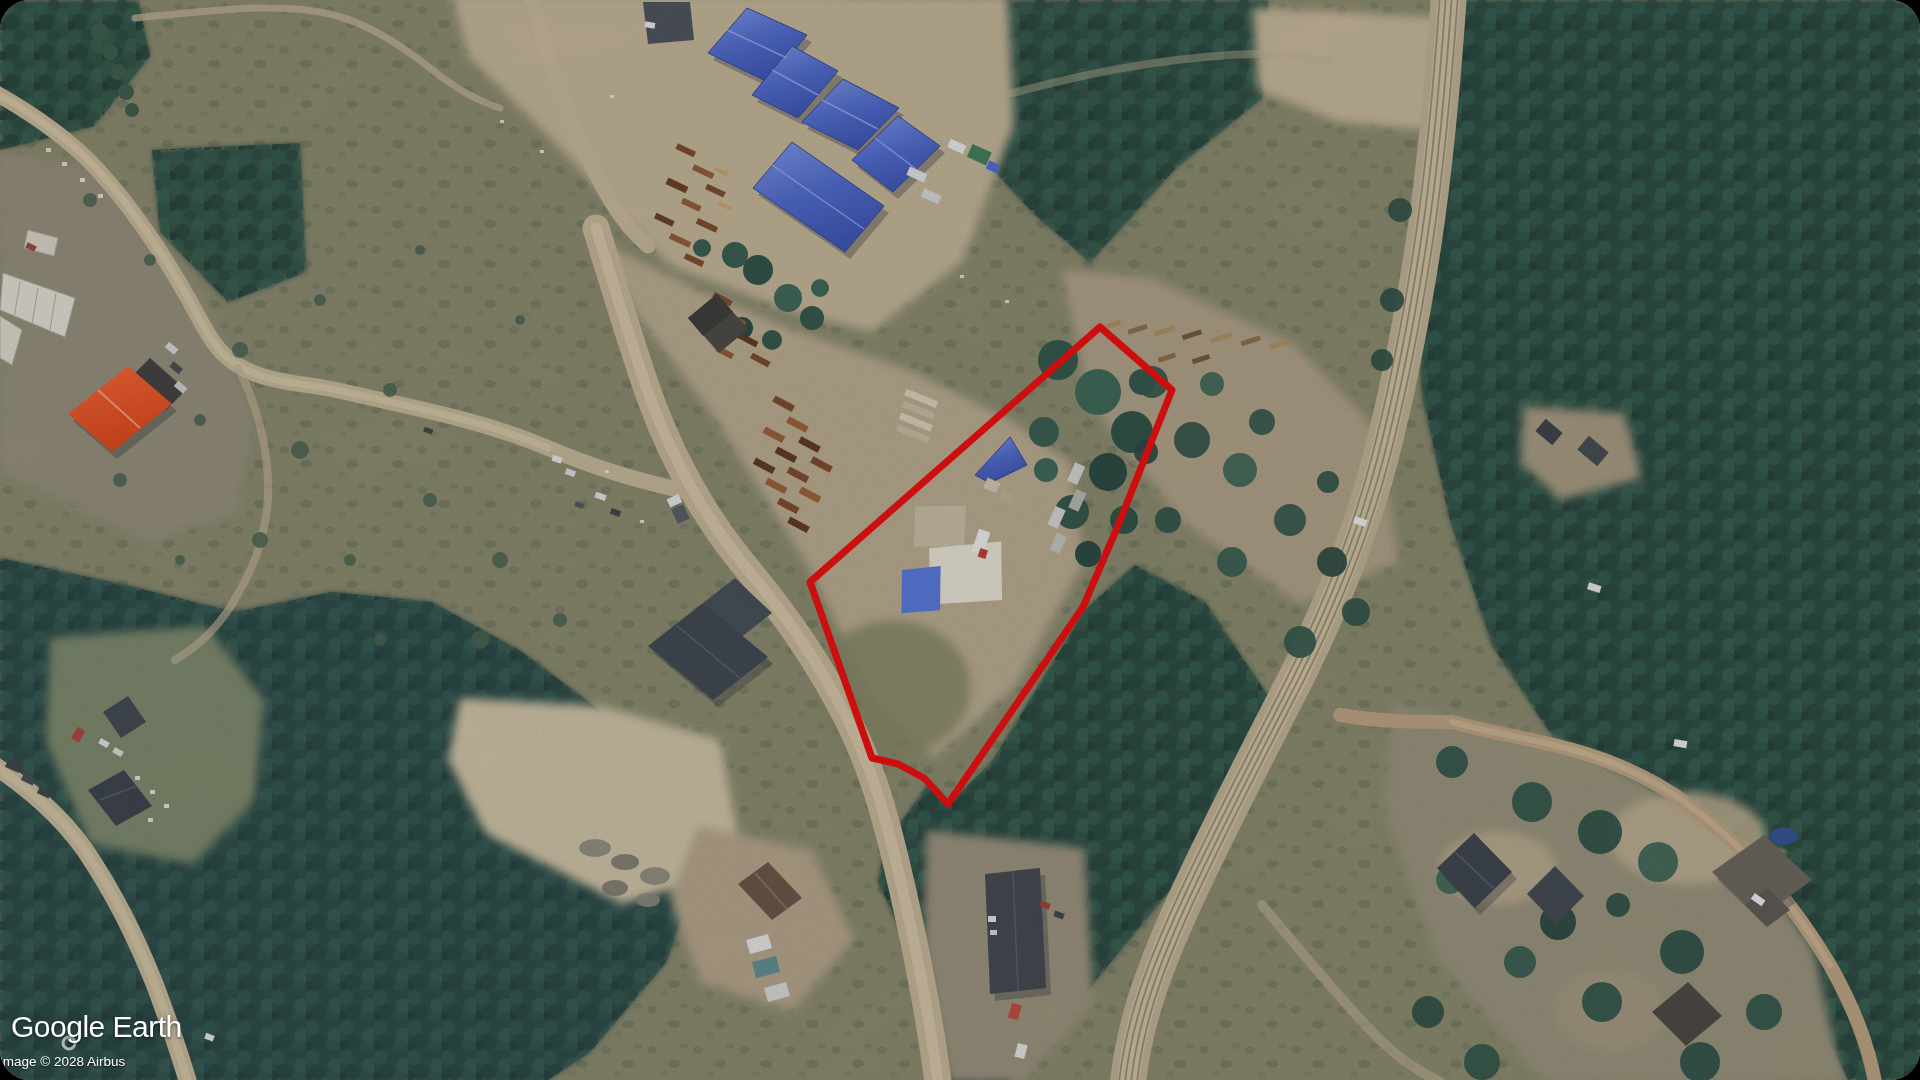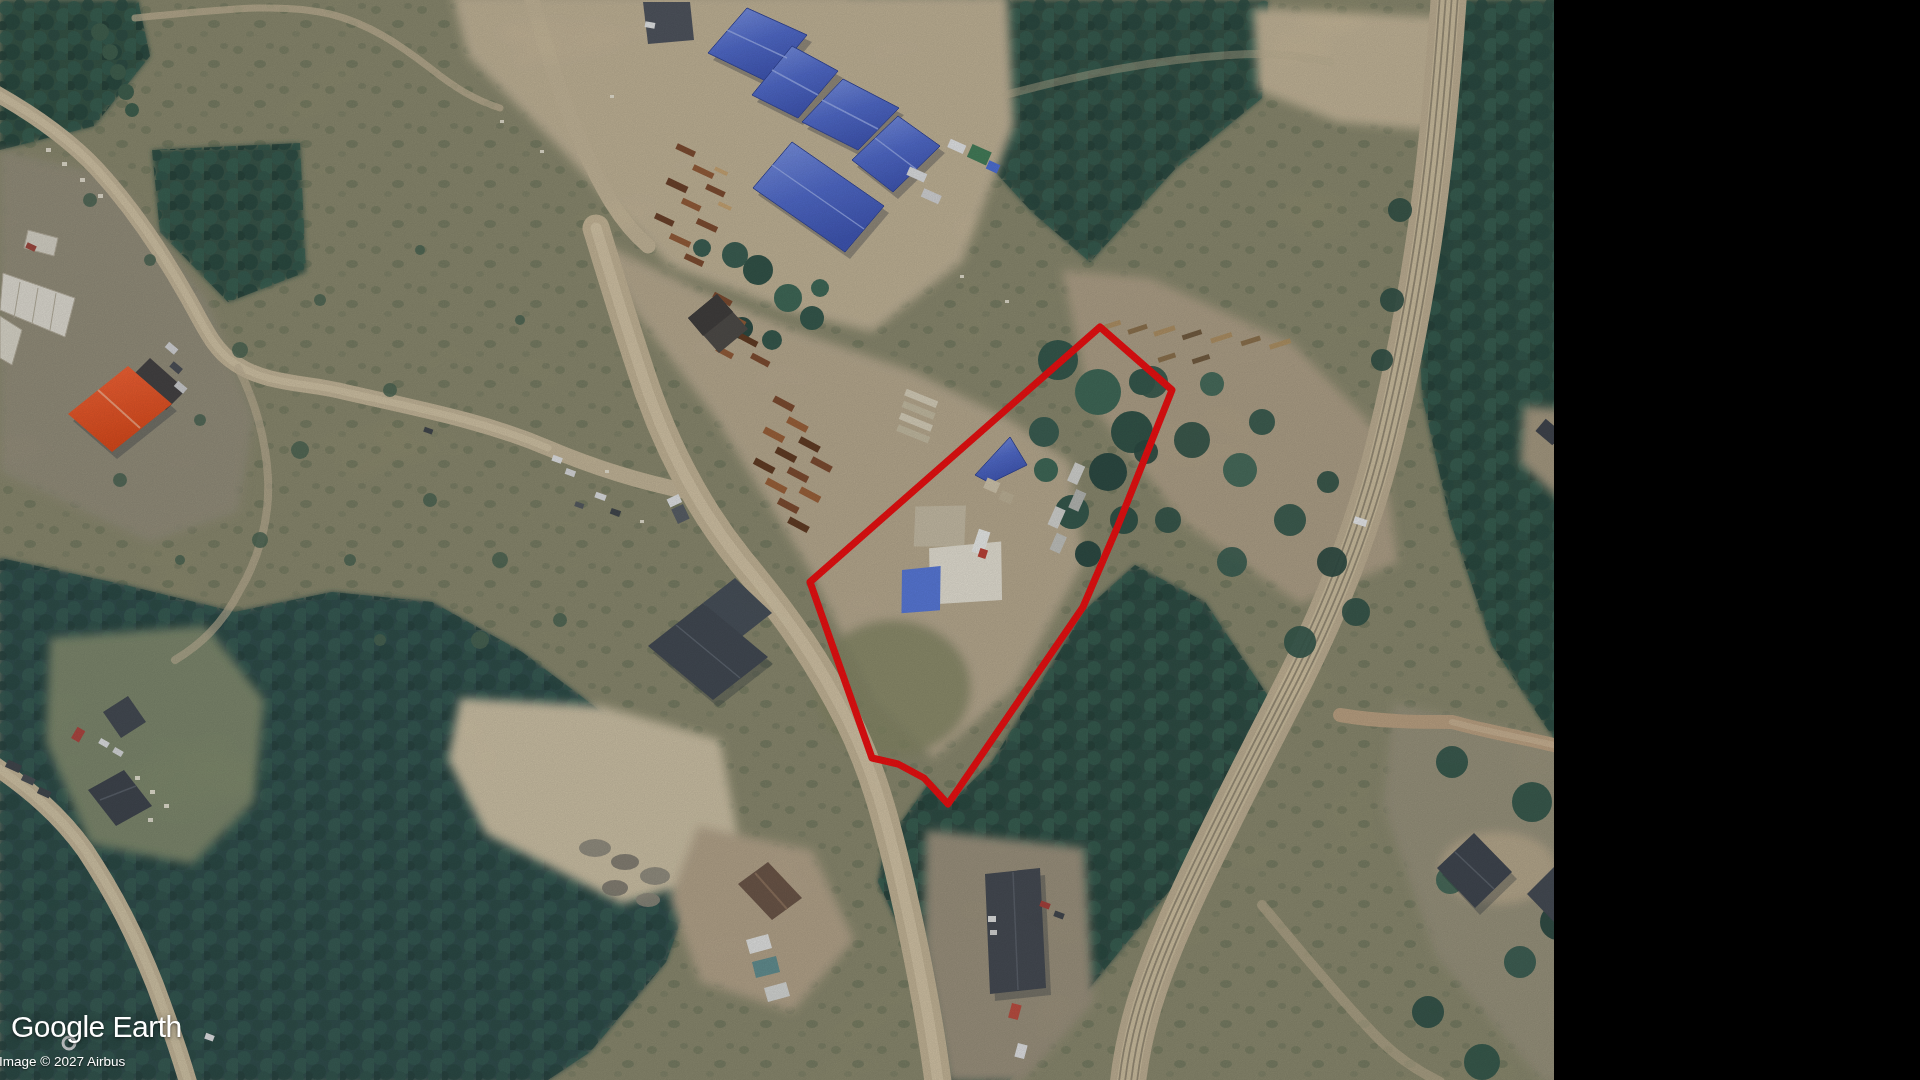--- a/index.html
+++ b/index.html
@@ -3,8 +3,8 @@
 <meta charset="utf-8">
 <style>
   html,body{margin:0;padding:0;background:#000;}
-  .stage{position:relative;width:1554px;height:1080px;overflow:hidden;
-         background:#8b8869;font-family:"Liberation Sans",sans-serif;}
+  .stage{position:relative;width:1920px;height:1080px;overflow:hidden;
+         background:#8b8869;font-family:"Liberation Sans",sans-serif;border-radius:30px;}
   .stage svg{position:absolute;left:0;top:0;}
   .ge-logo{position:absolute;left:11px;bottom:36px;color:#fff;font-size:30px;
            letter-spacing:-0.5px;font-weight:400;

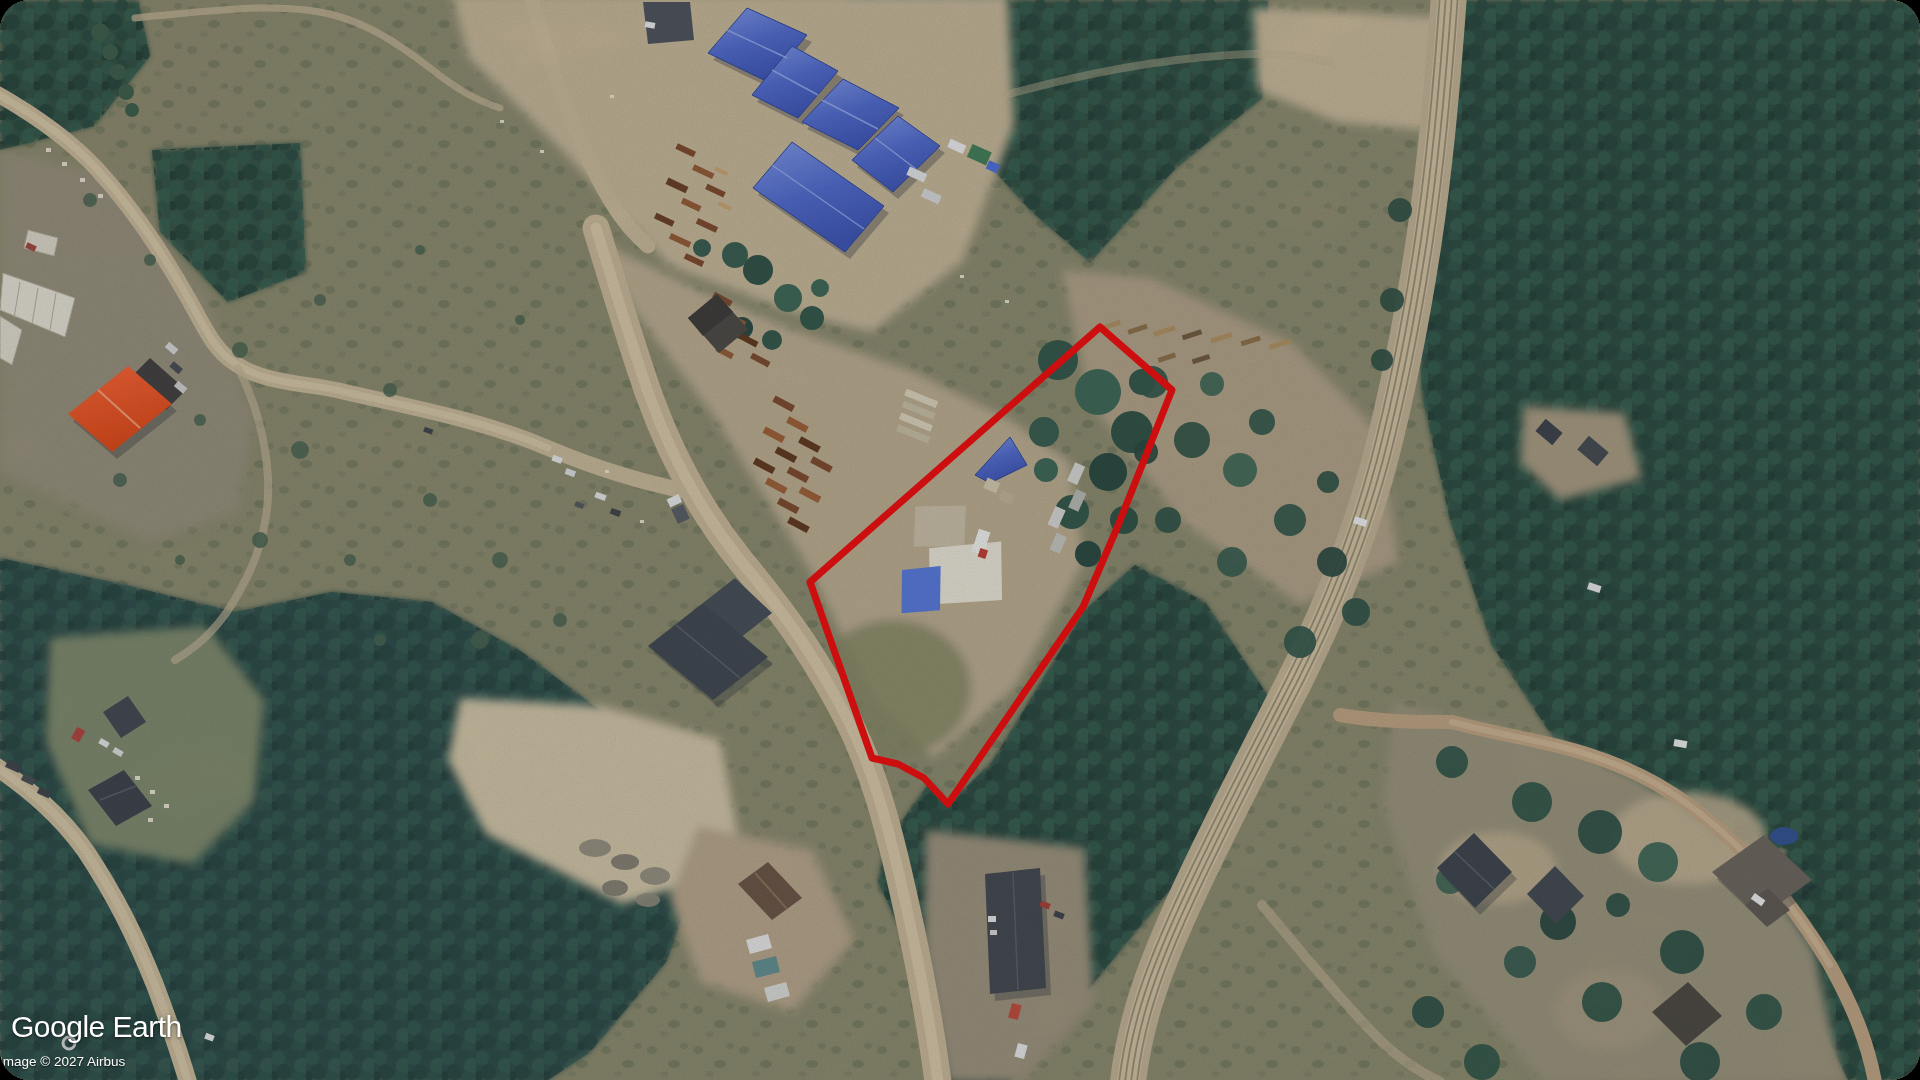--- a/index.html
+++ b/index.html
@@ -465,7 +465,7 @@
 
   <div class="ge-logo">Google Earth</div>
   <div class="ge-copy">
-    <span>Image © 2027 Airbus</span>
+    <span>Image © 2028 Airbus</span>
   </div>
 </div>
 

